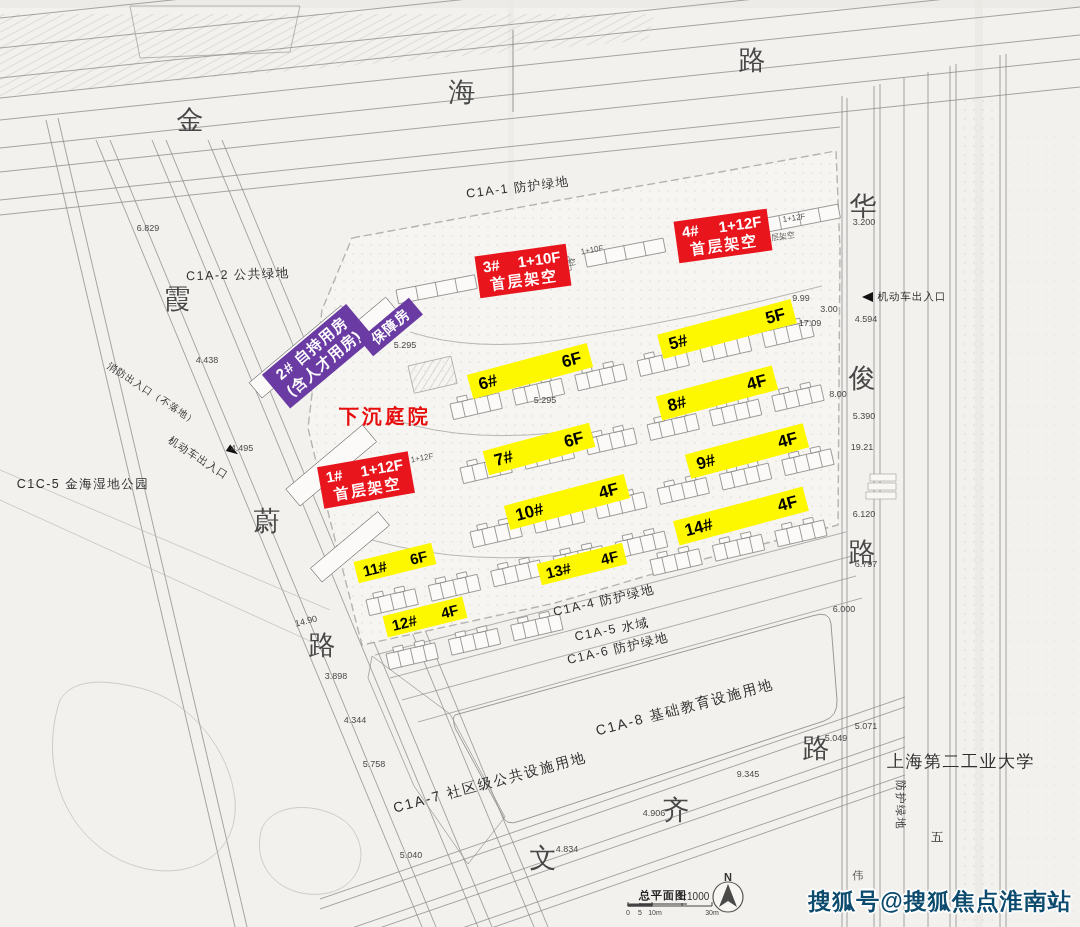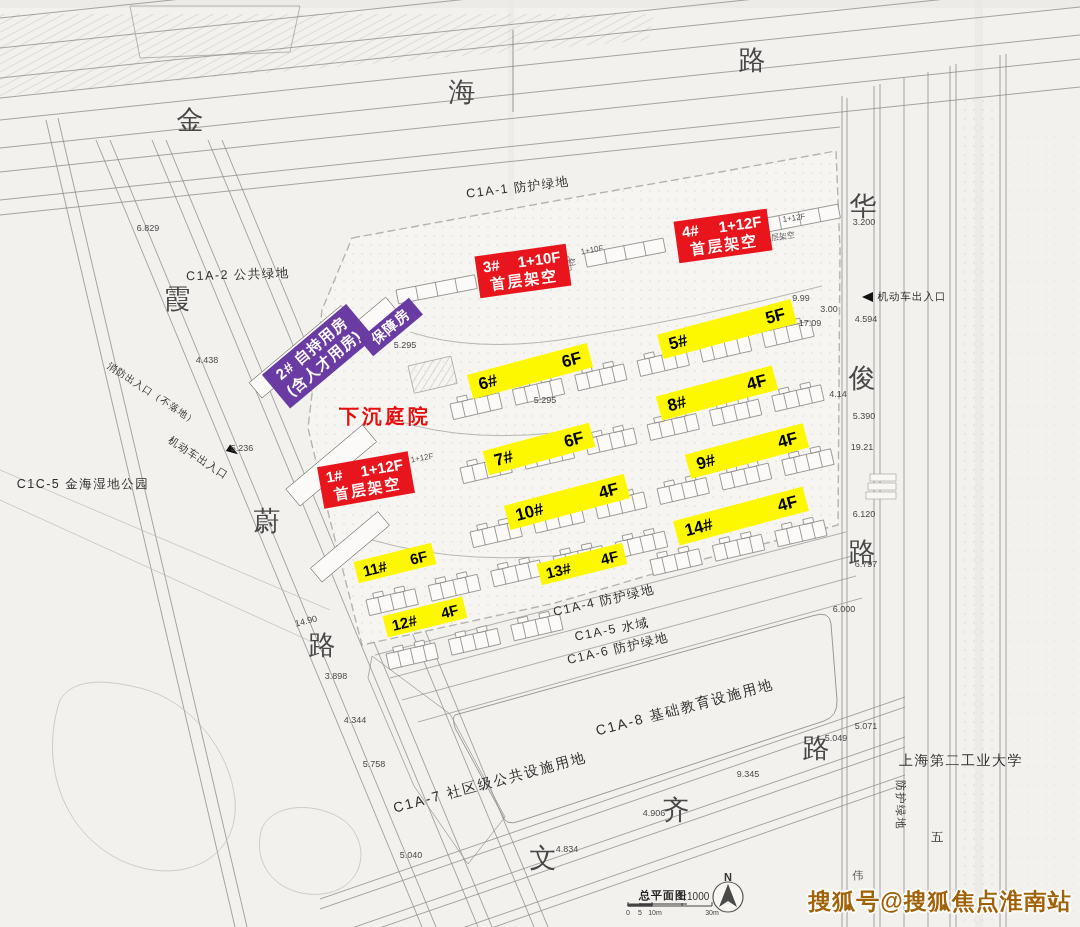--- a/index.html
+++ b/index.html
@@ -364,7 +364,7 @@
   <span class="lbl spot" style="left:801px;top:298px">9.99</span>
   <span class="lbl spot" style="left:810px;top:323px">17.09</span>
   <span class="lbl spot" style="left:829px;top:309px">3.00</span>
-  <span class="lbl spot" style="left:838px;top:394px">4.14</span>
+  <span class="lbl spot" style="left:838px;top:394px">8.00</span>
   <span class="lbl spot" style="left:405px;top:345px">5.295</span>
   <span class="lbl spot" style="left:545px;top:400px">5.295</span>
 

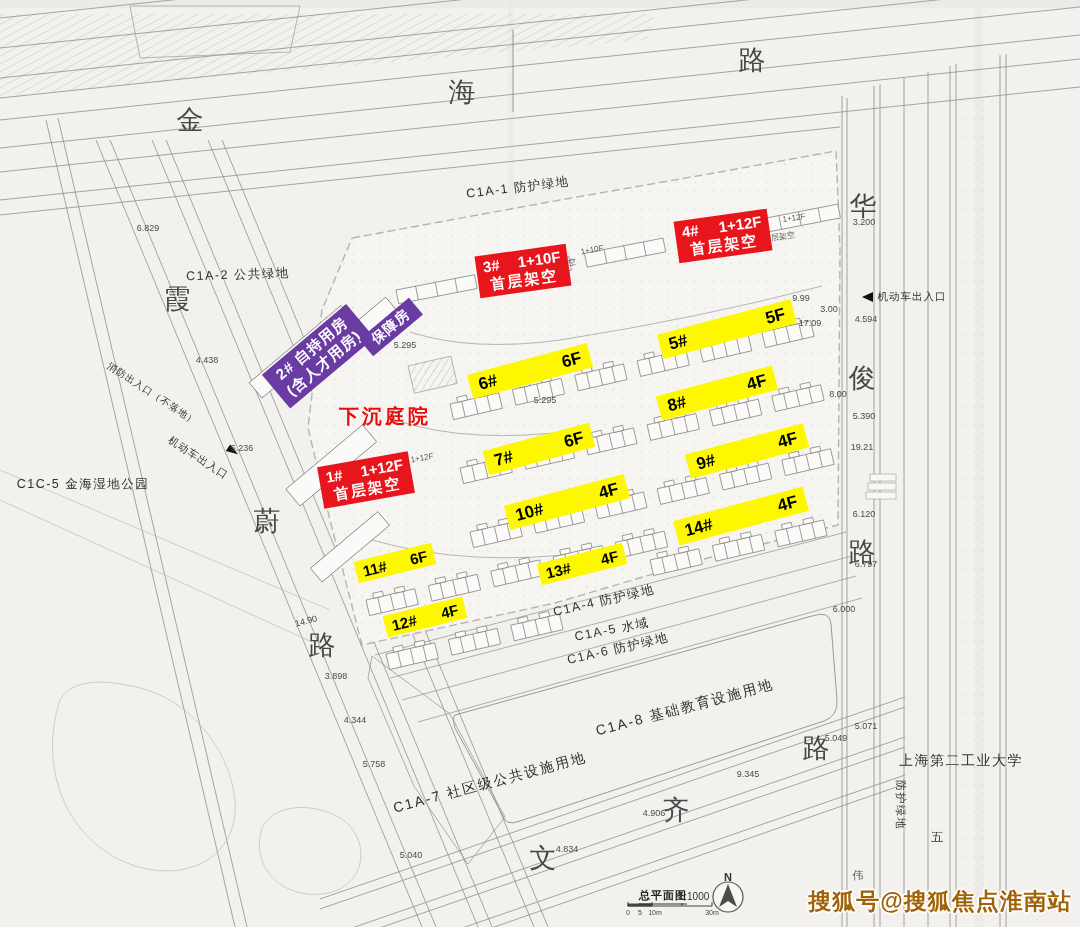--- a/index.html
+++ b/index.html
@@ -343,7 +343,7 @@
 
   <span class="lbl spot" style="left:148px;top:228px">6.829</span>
   <span class="lbl spot" style="left:207px;top:360px">4.438</span>
-  <span class="lbl spot" style="left:242px;top:448px">5.236</span>
+  <span class="lbl spot" style="left:242px;top:448px">4.495</span>
   <span class="lbl spot" style="left:864px;top:222px">3.200</span>
   <span class="lbl spot" style="left:866px;top:319px">4.594</span>
   <span class="lbl spot" style="left:864px;top:416px">5.390</span>

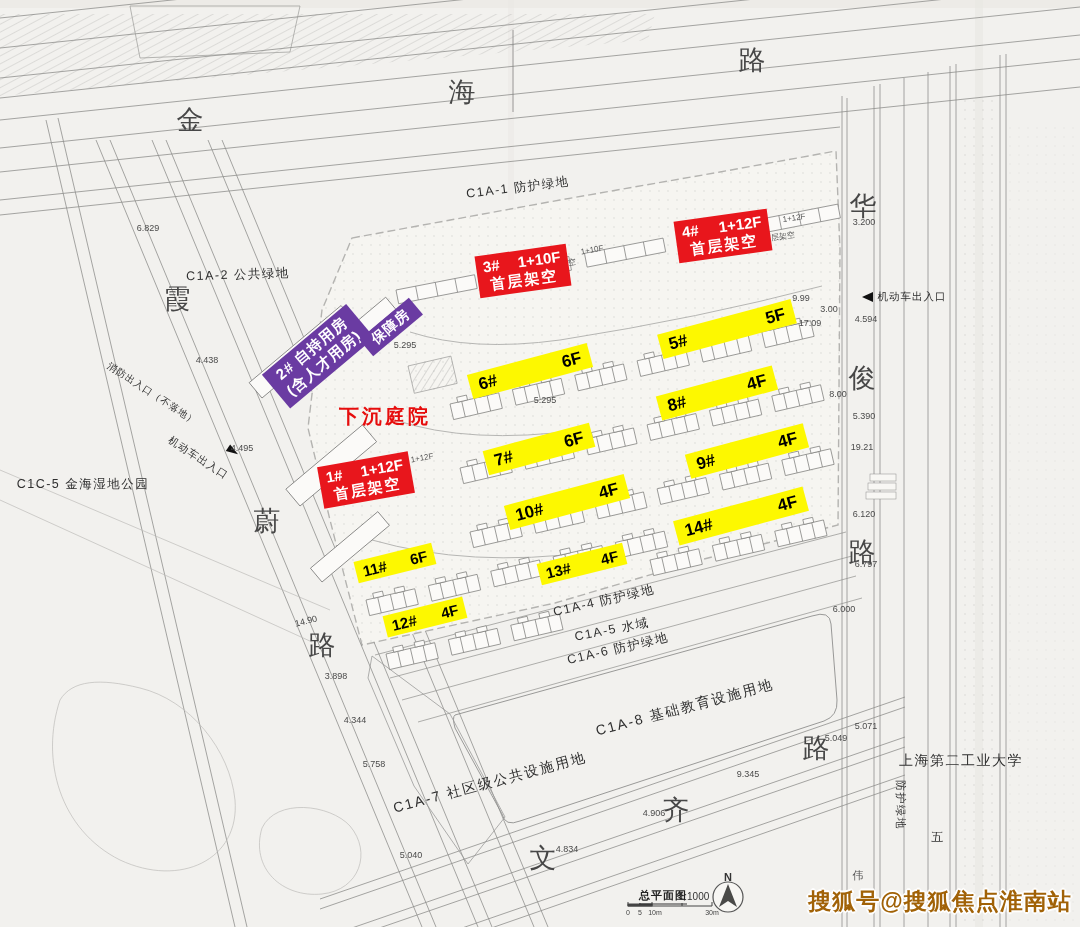--- a/index.html
+++ b/index.html
@@ -262,7 +262,7 @@
   <span class="lbl zone" style="left:618px;top:649px;--r:-13deg">C1A-6 防护绿地</span>
   <span class="lbl zone big" style="left:685px;top:708px;--r:-15deg">C1A-8 基础教育设施用地</span>
   <span class="lbl zone big" style="left:490px;top:783px;--r:-15deg">C1A-7 社区级公共设施用地</span>
-  <span class="lbl zone" style="left:961px;top:761px;font-size:14px">上海第二工业大学</span>
+  <span class="lbl zone" style="left:961px;top:761px;font-size:17px">上海第二工业大学</span>
   <span class="lbl zone vert" style="left:900px;top:805px;font-size:11px">防护绿地</span>
   <span class="lbl zone" style="left:938px;top:837px;font-size:12px">五</span>
 

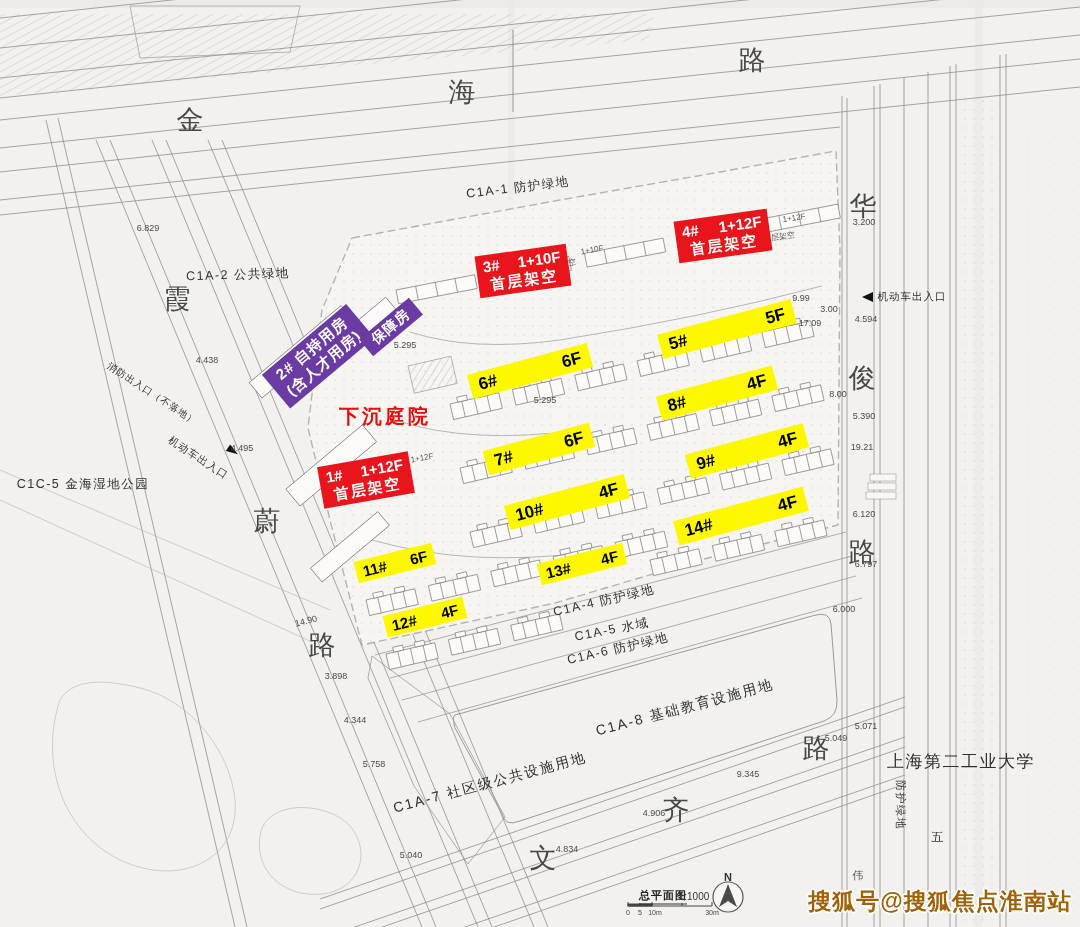--- a/index.html
+++ b/index.html
@@ -27,7 +27,7 @@
         padding:2px 10px;z-index:4;letter-spacing:1px;}
   .court{color:#e60d0d;font-weight:bold;font-size:20px;letter-spacing:3px;z-index:4;}
   .entr{font-size:10.5px;color:#2e2e2e;letter-spacing:1px;}
-  .wm{font-size:23px;font-weight:bold;color:#a16207;letter-spacing:1px;z-index:6;
+  .wm{font-size:23px;font-weight:bold;color:#0c4a6e;letter-spacing:1px;z-index:6;
       text-shadow:-2px 0 #fff,2px 0 #fff,0 -2px #fff,0 2px #fff,
                   -1px -1px #fff,1px 1px #fff,1px -1px #fff,-1px 1px #fff;}
   .legend-title{font-size:11px;font-weight:bold;color:#222;border-bottom:1px solid #333;

